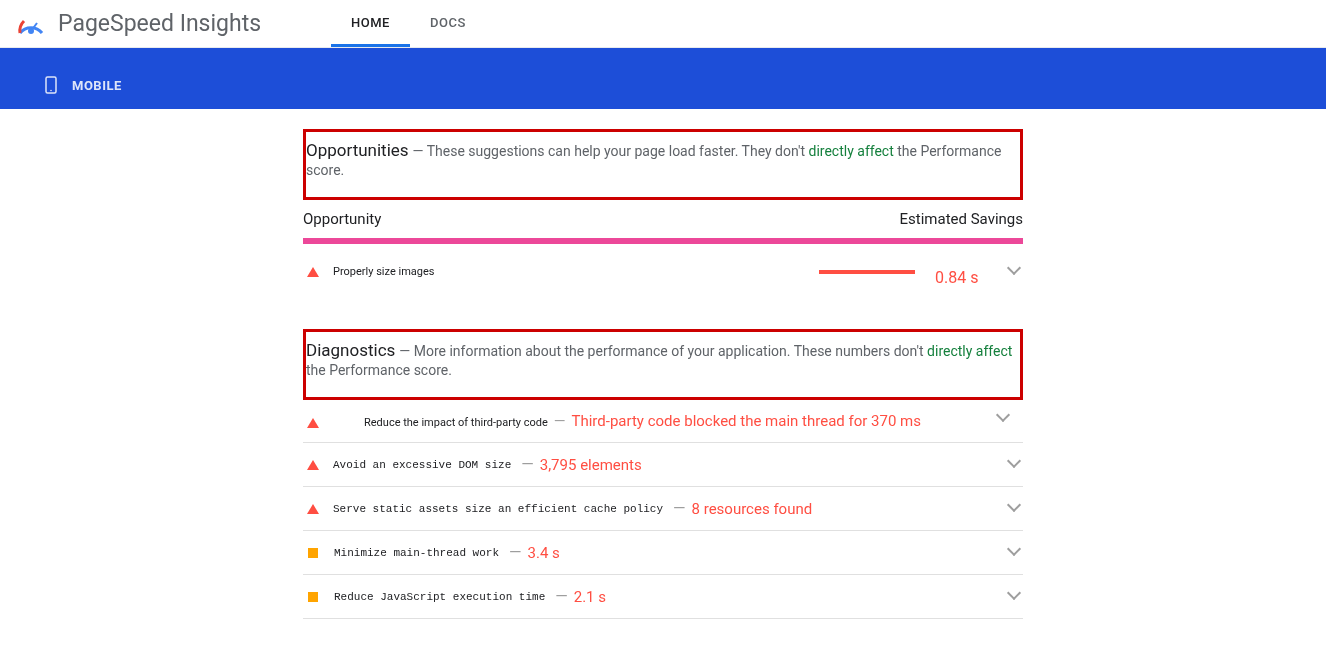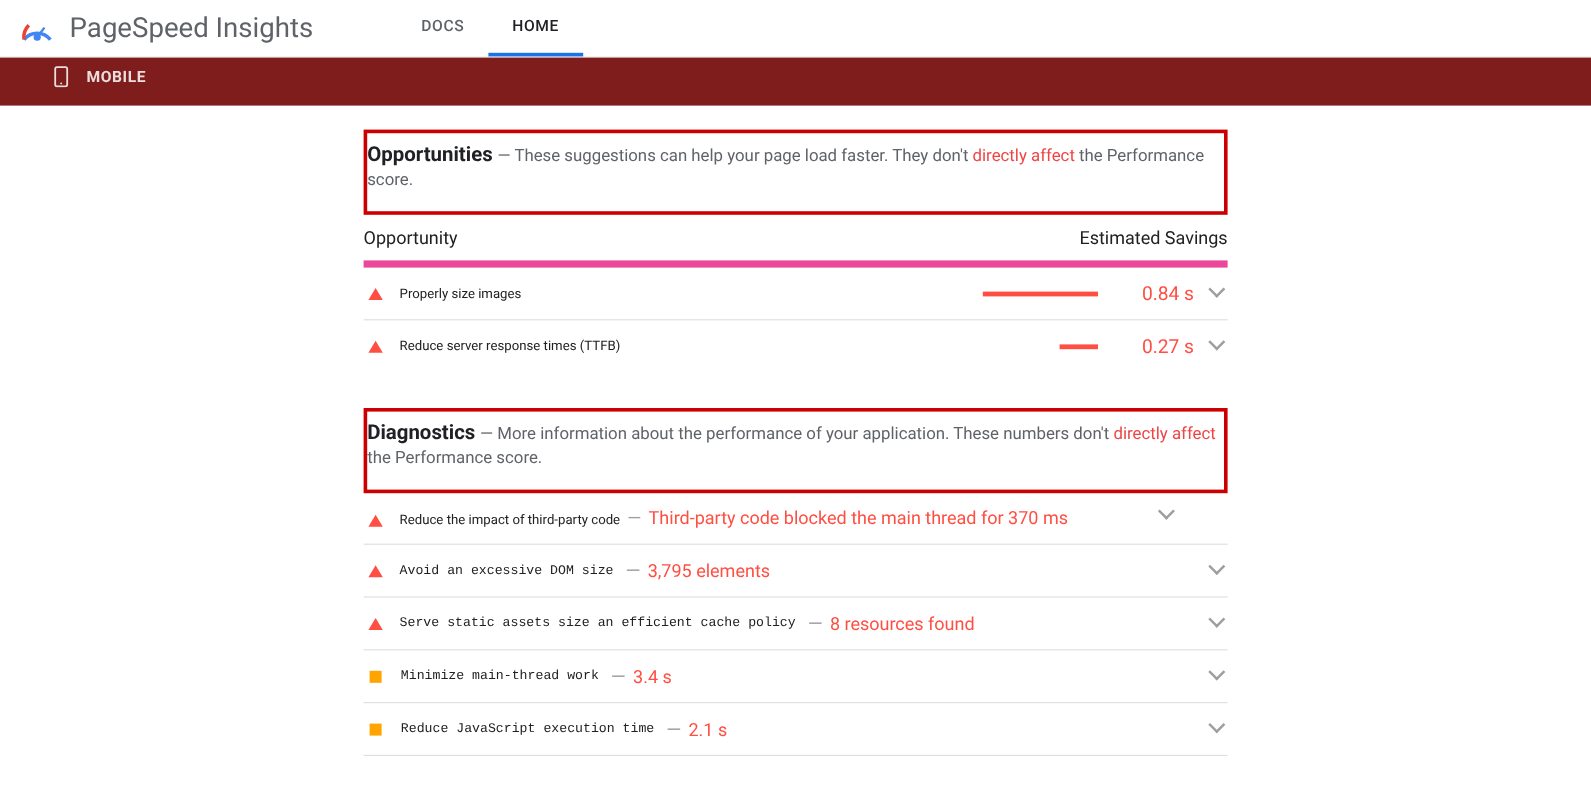--- a/index.html
+++ b/index.html
@@ -68,8 +68,8 @@
     <span class="logo-text">PageSpeed Insights</span>
   </div>
   <div class="nav-tabs">
+    <div class="nav-tab active">HOME</div>
     <div class="nav-tab">DOCS</div>
-    <div class="nav-tab active">HOME</div>
   </div>
 </div>
 

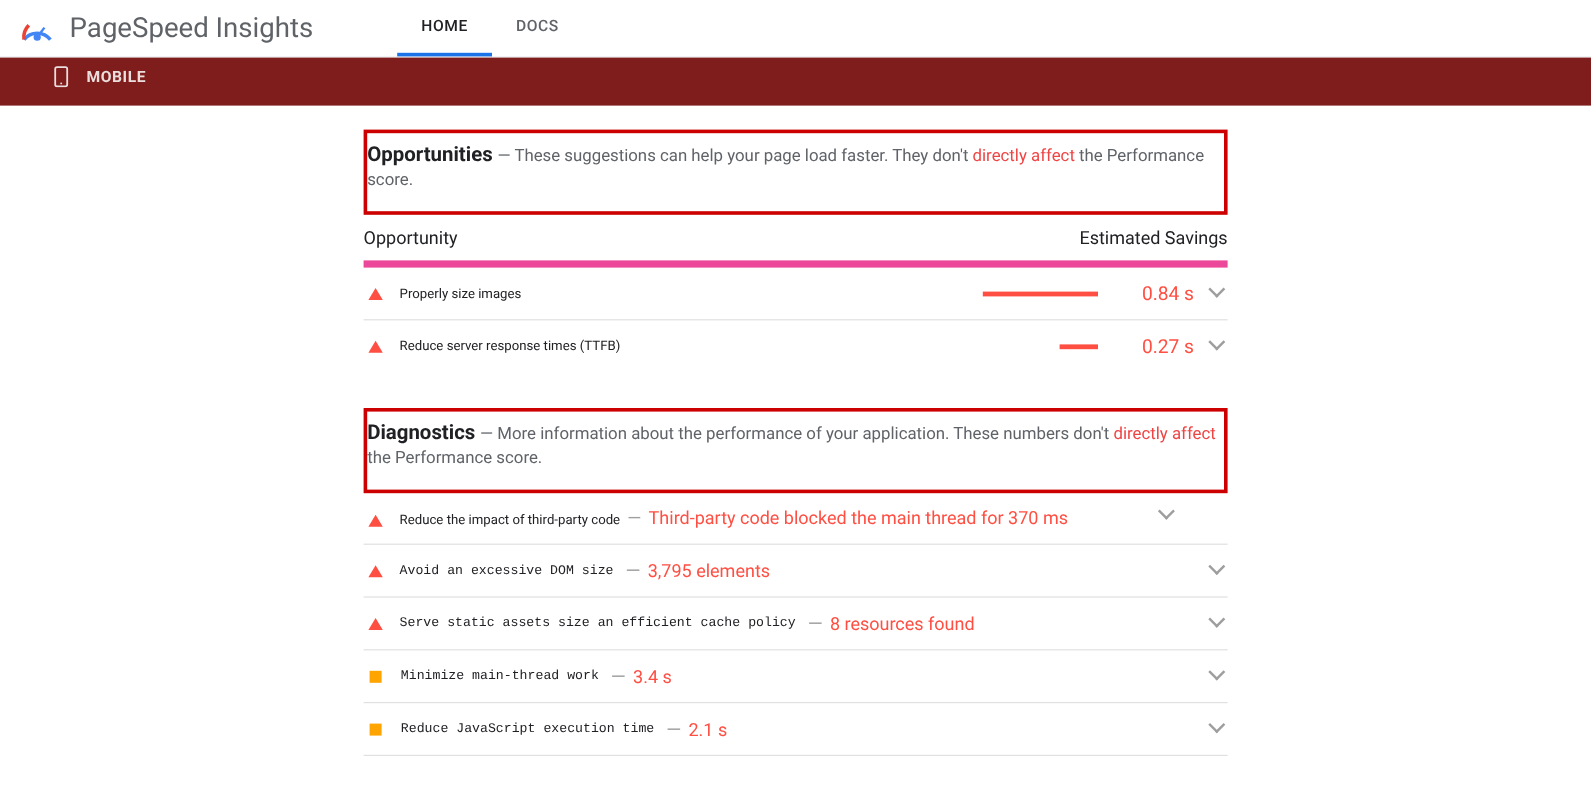--- a/index.html
+++ b/index.html
@@ -13,7 +13,7 @@
   .nav-tab { display: flex; align-items: center; padding: 0 20px; font-size: 13px; font-weight: 500; letter-spacing: 0.5px; color: #5f6368; cursor: pointer; border-bottom: 3px solid transparent; }
   .nav-tab.active { color: #202124; border-bottom-color: #1a73e8; }
   
-  .device-bar { background: #7f1d1d; height: 40px; display: flex; align-items: flex-end; padding-left: 18px; }
+  .device-bar { background: #1d4ed8; height: 61px; display: flex; align-items: flex-end; padding-left: 18px; }
   .device-tab { display: flex; align-items: center; gap: 12px; padding: 12px 24px; color: #fff; font-size: 13px; font-weight: 700; letter-spacing: 0.5px; cursor: pointer; border-bottom: 3px solid transparent; opacity: 0.85; }
   .device-tab.active { opacity: 1; border-bottom-color: #fff; }
   .device-tab-wrap.highlighted { border: 3px solid #c00; }

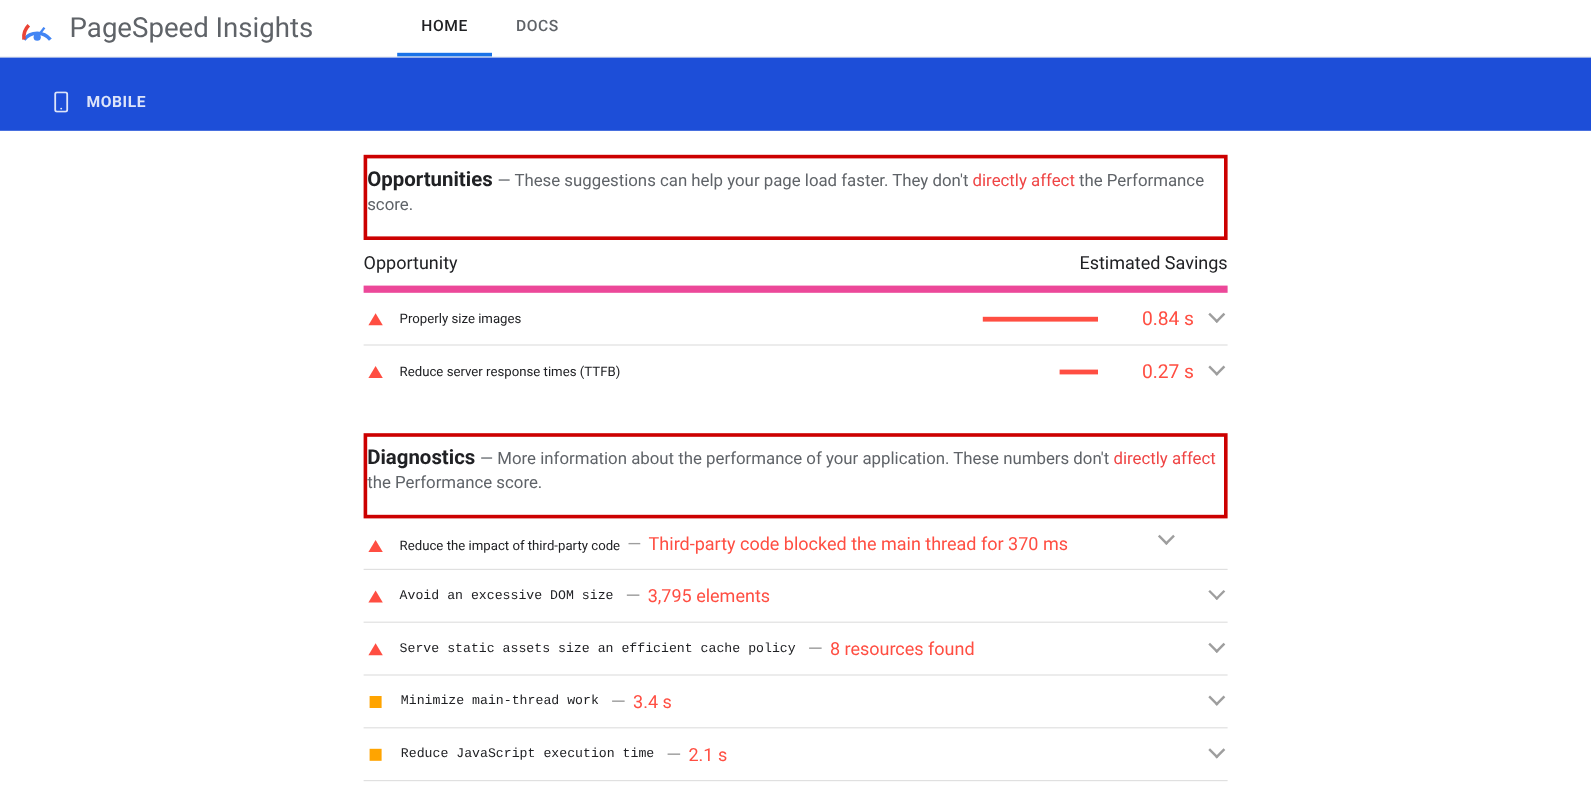--- a/index.html
+++ b/index.html
@@ -23,7 +23,7 @@
   
   .section-intro { padding: 8px 0 18px; border: 3px solid transparent; }
   .section-intro.highlighted { border-color: #c00; }
-  .section-title { font-size: 17px; font-weight: 700; color: #202124; display: inline; }
+  .section-title { font-size: 17px; font-weight: 400; color: #202124; display: inline; }
   .section-desc { font-size: 14px; color: #5f6368; }
   .link { color: #ef4444; }
   

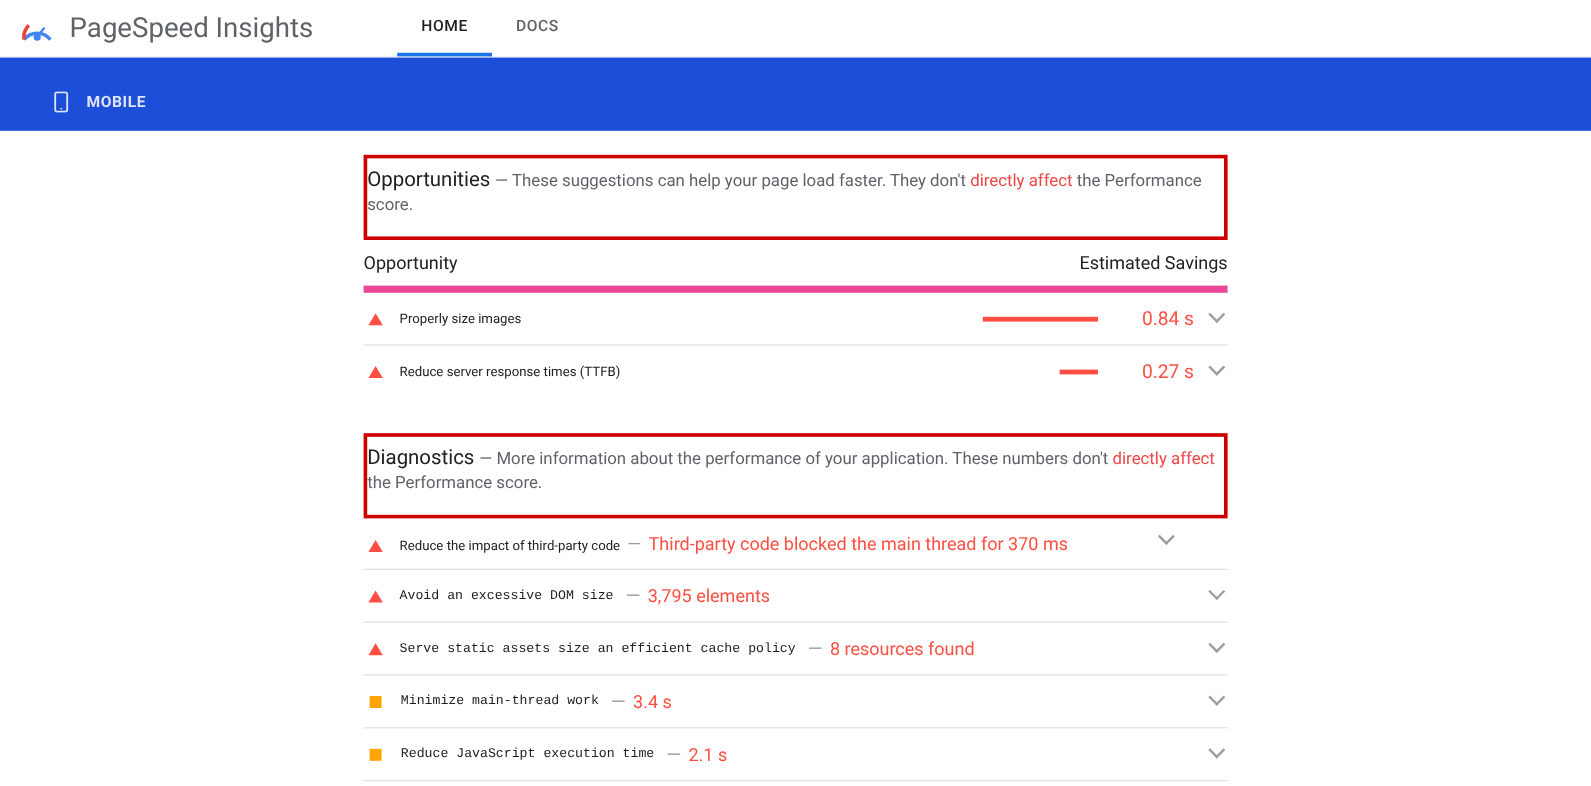--- a/index.html
+++ b/index.html
@@ -25,7 +25,7 @@
   .section-intro.highlighted { border-color: #c00; }
   .section-title { font-size: 17px; font-weight: 400; color: #202124; display: inline; }
   .section-desc { font-size: 14px; color: #5f6368; }
-  .link { color: #ef4444; }
+  .link { color: #15803d; }
   
   .op-header { display: flex; justify-content: space-between; font-size: 15px; color: #202124; padding: 10px 0; border-bottom: 6px solid #ec4899; }
   

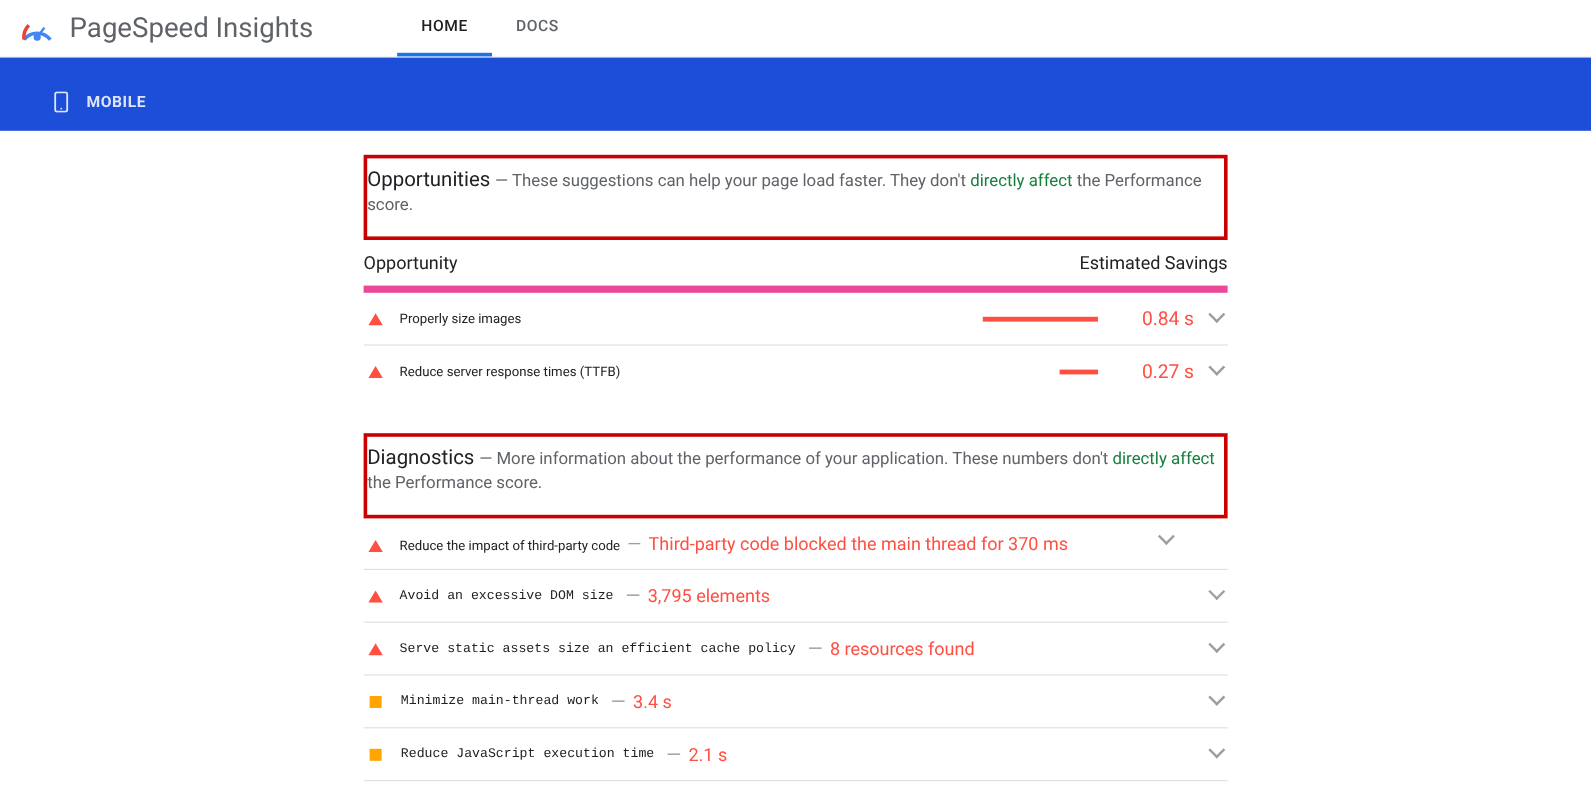--- a/index.html
+++ b/index.html
@@ -41,7 +41,7 @@
   
   .bar-track { width: 160px; display: flex; justify-content: flex-end; margin-right: 20px; }
   .bar-fill { height: 4px; background: #ff4e42; }
-  .time-val { width: 60px; text-align: right; color: #ff4e42; font-size: 16px; font-weight: 400; }
+  .time-val { width: 60px; color: #ff4e42; font-size: 16px; font-weight: 400; margin-top: 12px; }
   
   .chev { width: 14px; height: 14px; margin-left: 14px; }
   .chev::before { content: ""; display: block; width: 8px; height: 8px; border-right: 2px solid #9e9e9e; border-bottom: 2px solid #9e9e9e; transform: rotate(45deg); margin-top: -2px; }

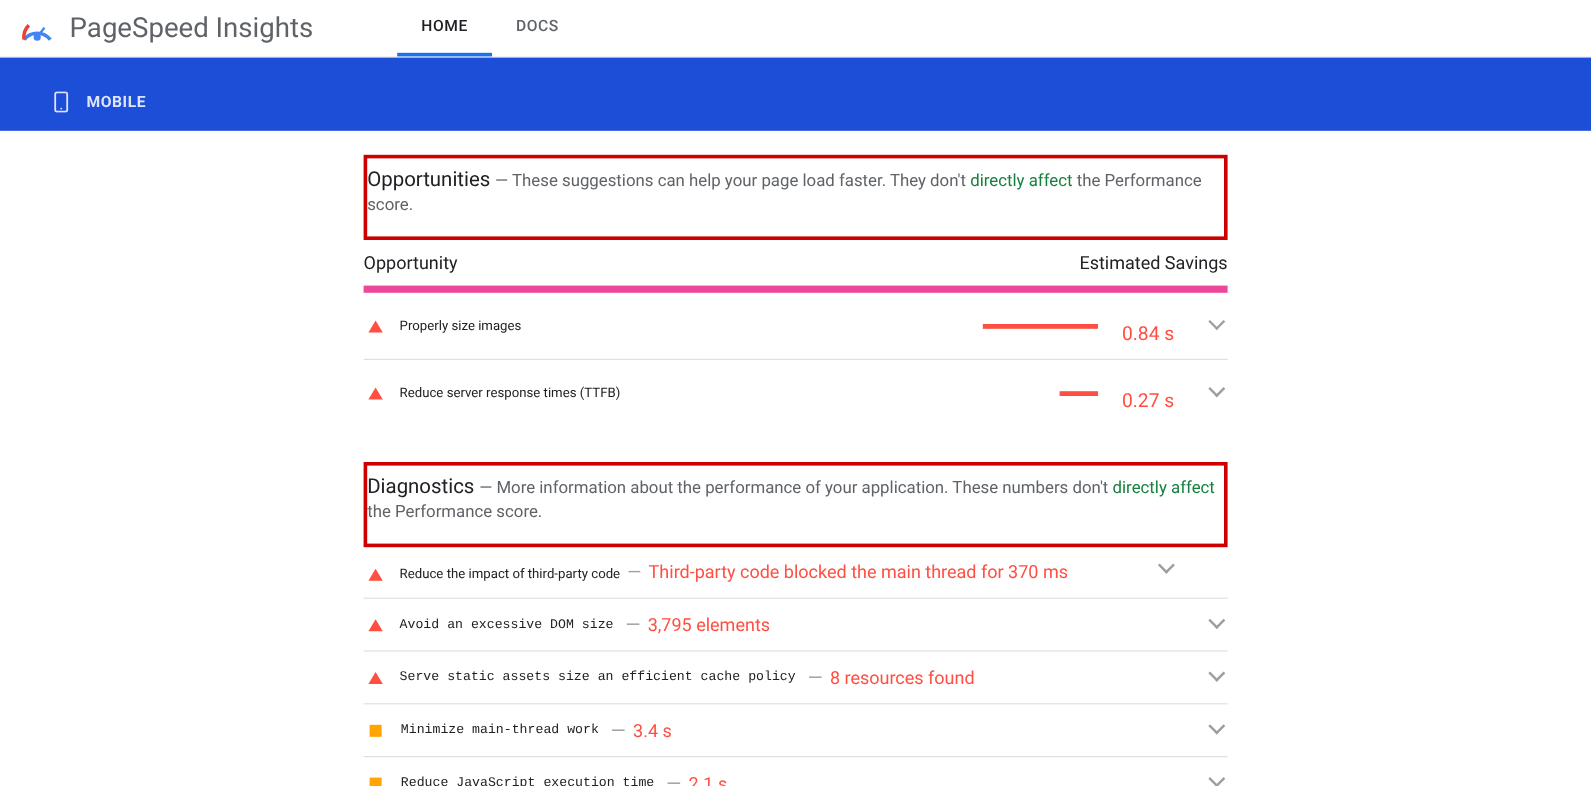--- a/index.html
+++ b/index.html
@@ -109,15 +109,6 @@
         <span class="time-val">0.84 s</span>
         <span class="chev"></span>
       </div>
-      <div class="row">
-        <span class="tri"></span>
-        <span class="row-label">Reduce server response times (TTFB)</span>
-        <span class="bar-track">
-          <span class="bar-fill" style="width:32px"></span>
-        </span>
-        <span class="time-val">0.27 s</span>
-        <span class="chev"></span>
-      </div>
     </div>
 
   <div class="gap"></div>

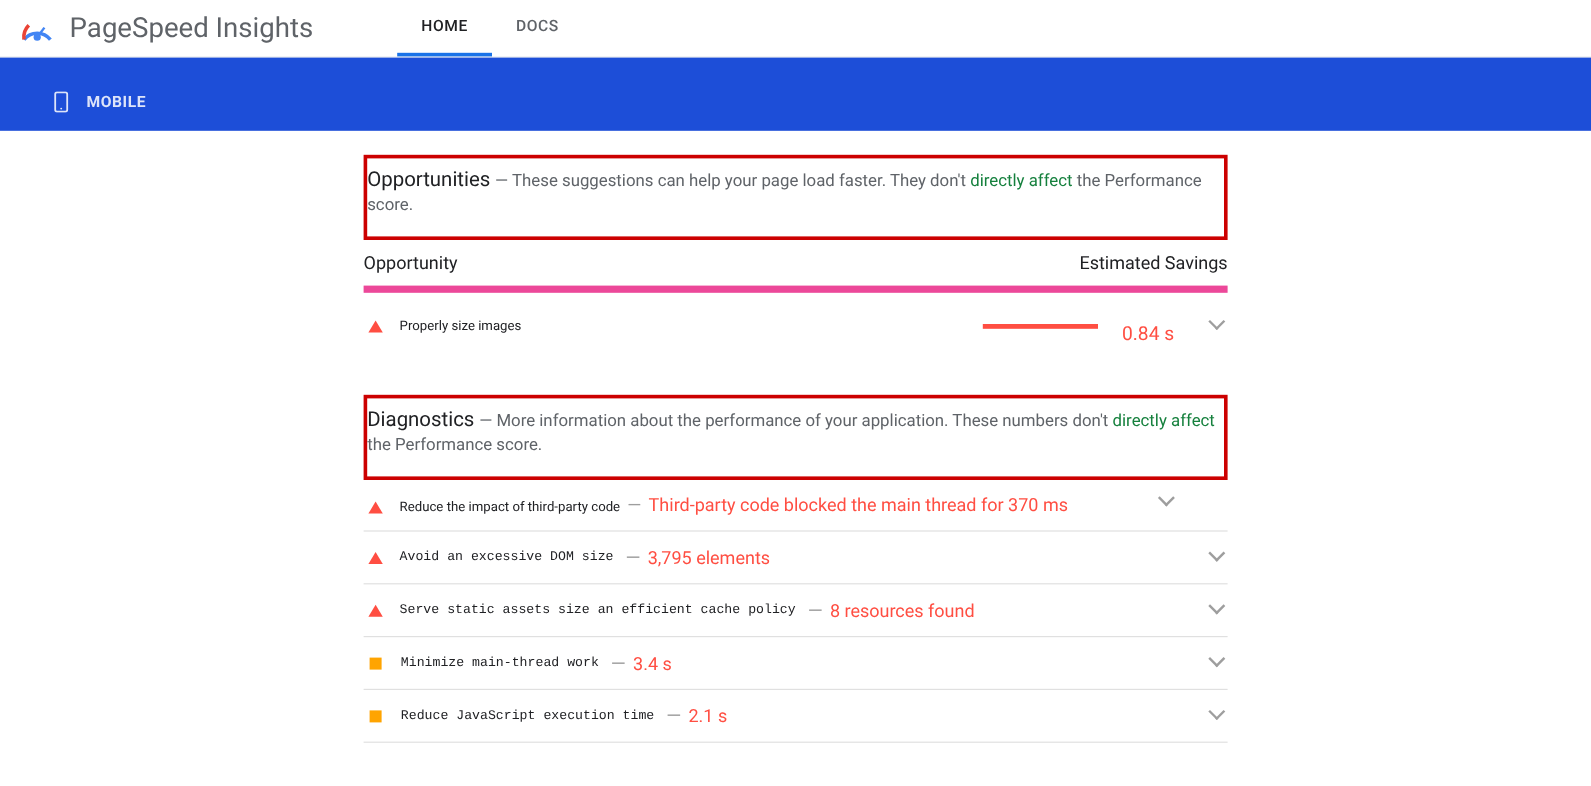--- a/index.html
+++ b/index.html
@@ -50,7 +50,7 @@
   .diag-row .spacer { flex-grow: 1; }
   .diag-multiline { display: flex; align-items: flex-start; }
   .diag-multiline .tri { margin-top: 6px; }
-  .diag-text { flex-grow: 1; font-size: 15px; max-width: 620px; }
+  .diag-text { flex-grow: 1; font-size: 15px; max-width: 620px; margin-left: 31px; }
   
   .gap { height: 30px; }
 </style>

